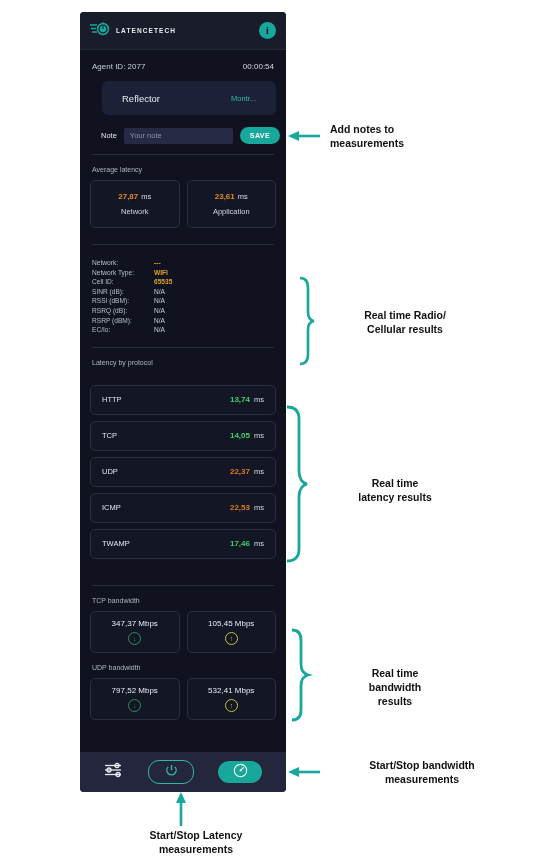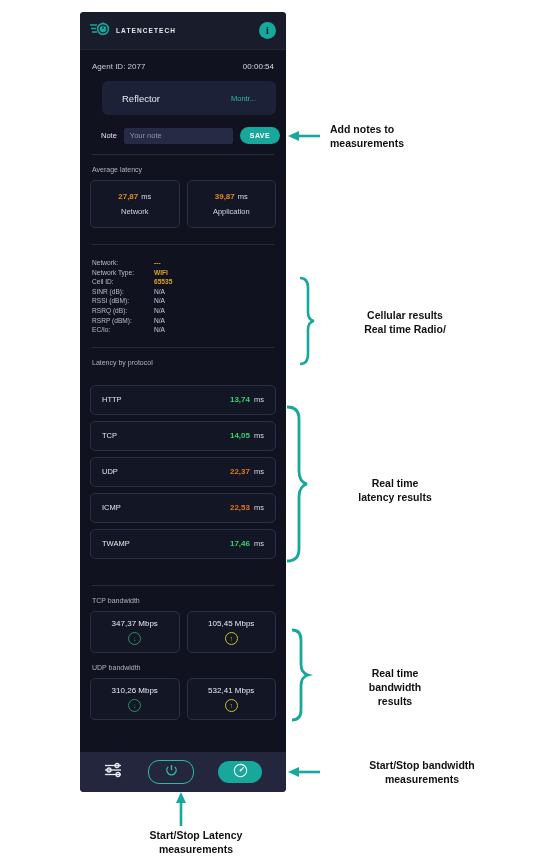--- a/index.html
+++ b/index.html
@@ -302,7 +302,7 @@
     </div>
     <div class="metric-card">
       <div class="metric-val-line">
-        <span class="metric-num" style="color:#e08a1e">39,87</span><span class="metric-unit">ms</span>
+        <span class="metric-num" style="color:#e08a1e">23,61</span><span class="metric-unit">ms</span>
       </div>
       <div class="metric-name">Application</div>
     </div>

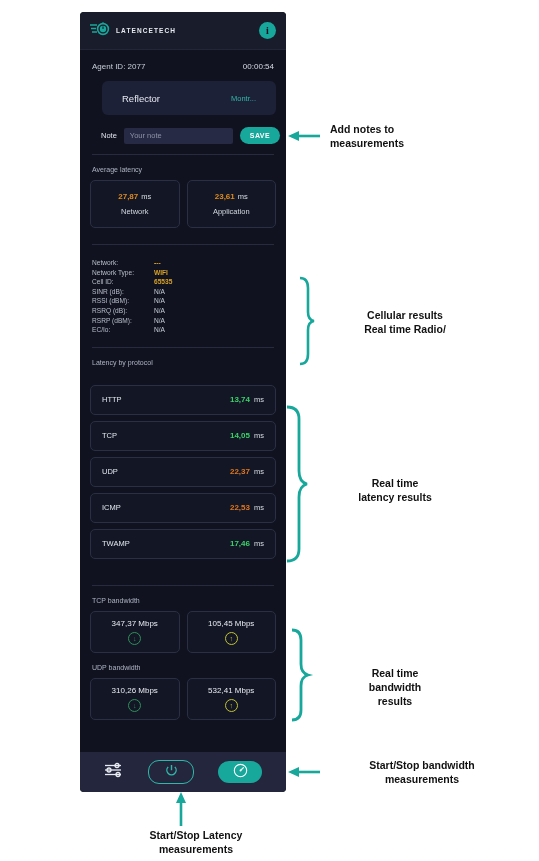--- a/index.html
+++ b/index.html
@@ -463,8 +463,8 @@
 </div>
 
 <div class="annot" style="left:325px; top:308px; width:160px;">
+  <div>Real time Radio/</div>
   <div>Cellular results</div>
-  <div>Real time Radio/</div>
 </div>
 
 <div class="annot" style="left:325px; top:476px; width:140px;">

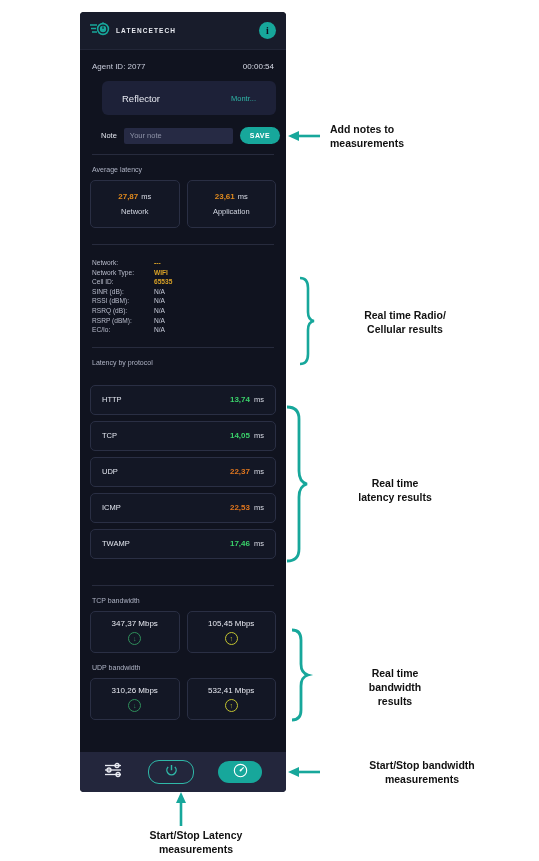--- a/index.html
+++ b/index.html
@@ -393,7 +393,7 @@
   <div class="section-title">UDP bandwidth</div>
   <div class="card-pair">
     <div class="metric-card bw-card">
-      <div class="bw-val">310,26 Mbps</div>
+      <div class="bw-val">797,52 Mbps</div>
       <div class="bw-arrow bw-down">↓</div>
     </div>
     <div class="metric-card bw-card">

